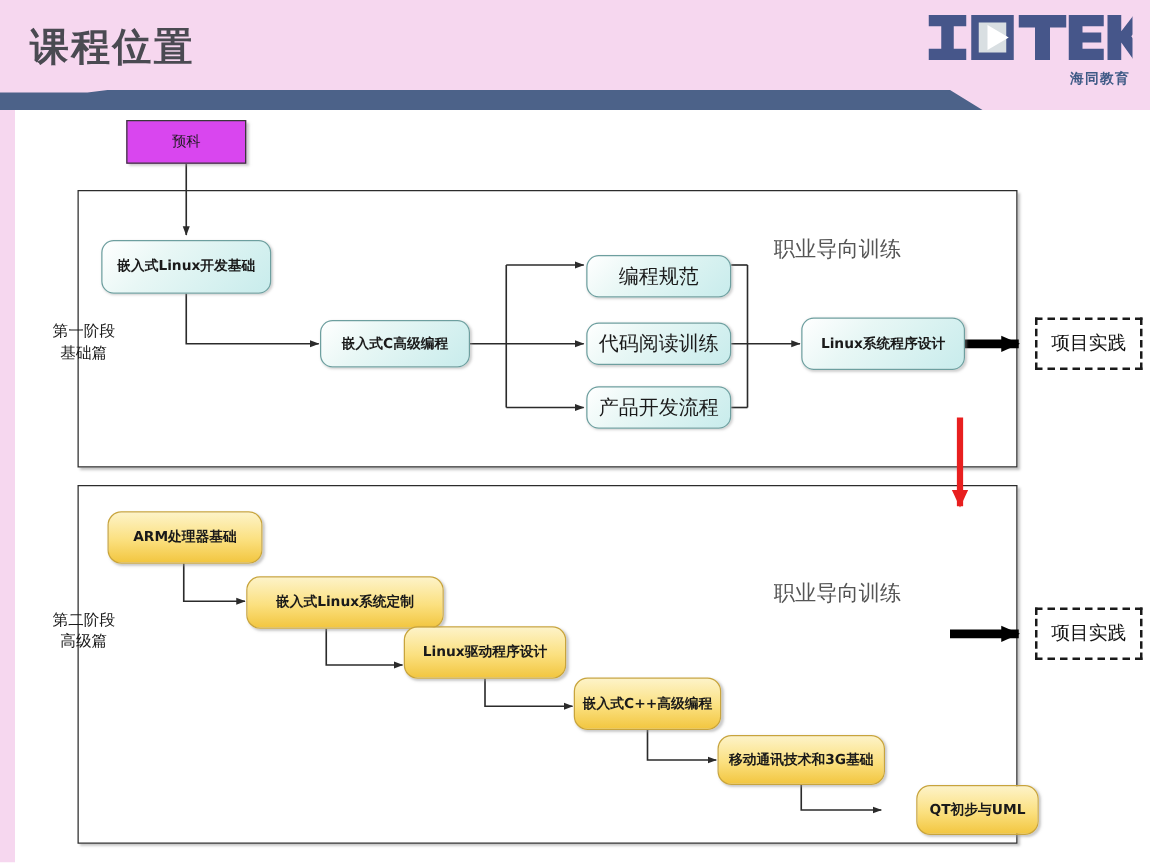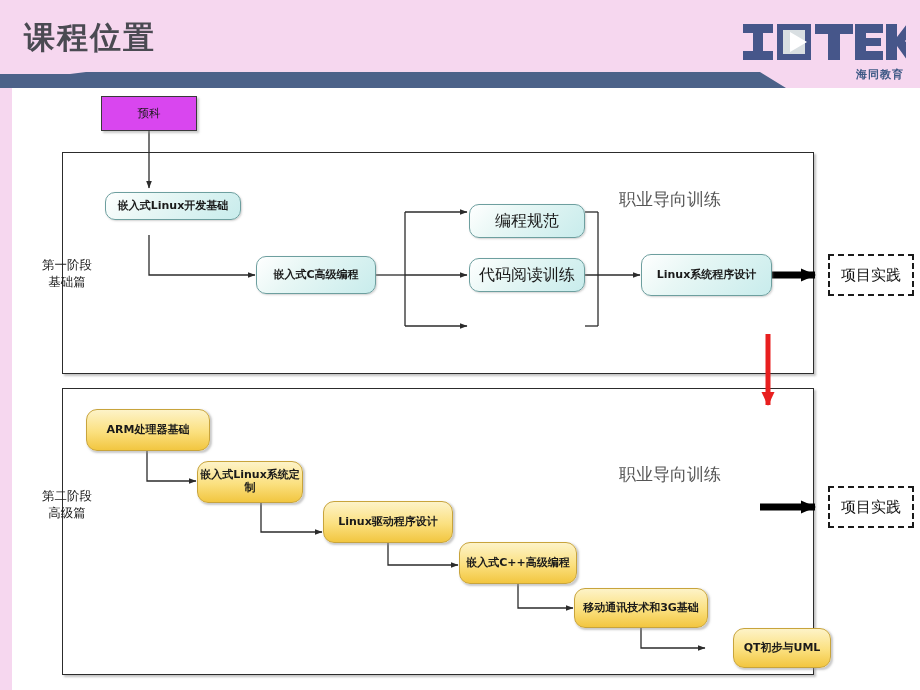--- a/index.html
+++ b/index.html
@@ -55,7 +55,7 @@
   .logo-wrap {
     position: absolute;
     right: 14px;
-    top: 20px;
+    top: 8px;
     width: 165px;
     height: 62px;
   }

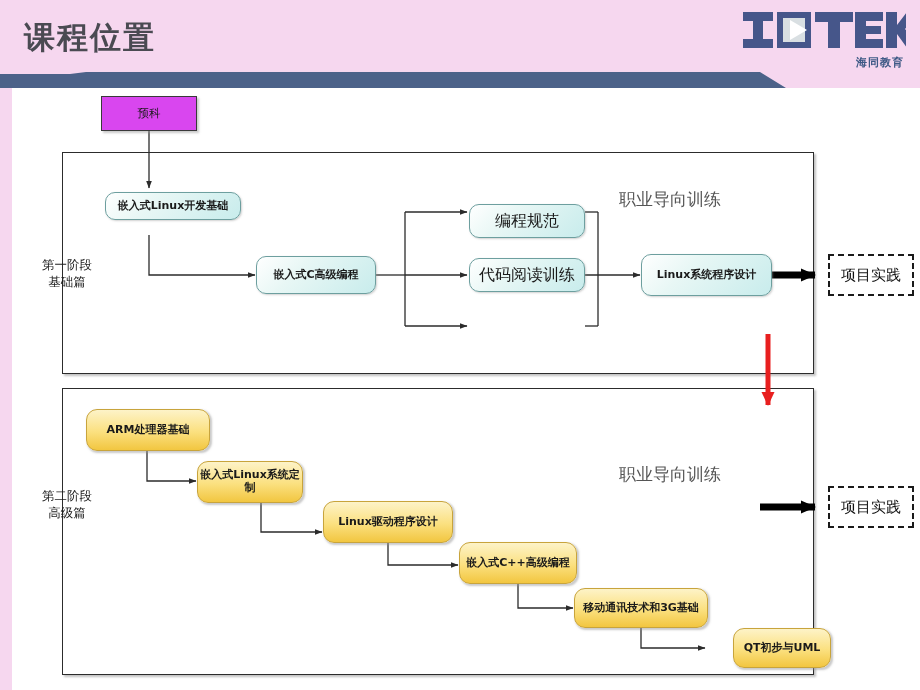--- a/index.html
+++ b/index.html
@@ -263,7 +263,7 @@
 
   <div class="node node-rect" style="left:101px; top:96px; width:96px; height:35px;">预科</div>
 
-  <div class="node node-cyan" style="left:81px; top:192px; width:136px; height:28px;margin-left:24px;">嵌入式Linux开发基础</div>
+  <div class="node node-cyan" style="left:81px; top:192px; width:136px; height:43px;">嵌入式Linux开发基础</div>
 
   <div class="node node-cyan" style="left:256px; top:256px; width:120px; height:38px;">嵌入式C高级编程</div>
 

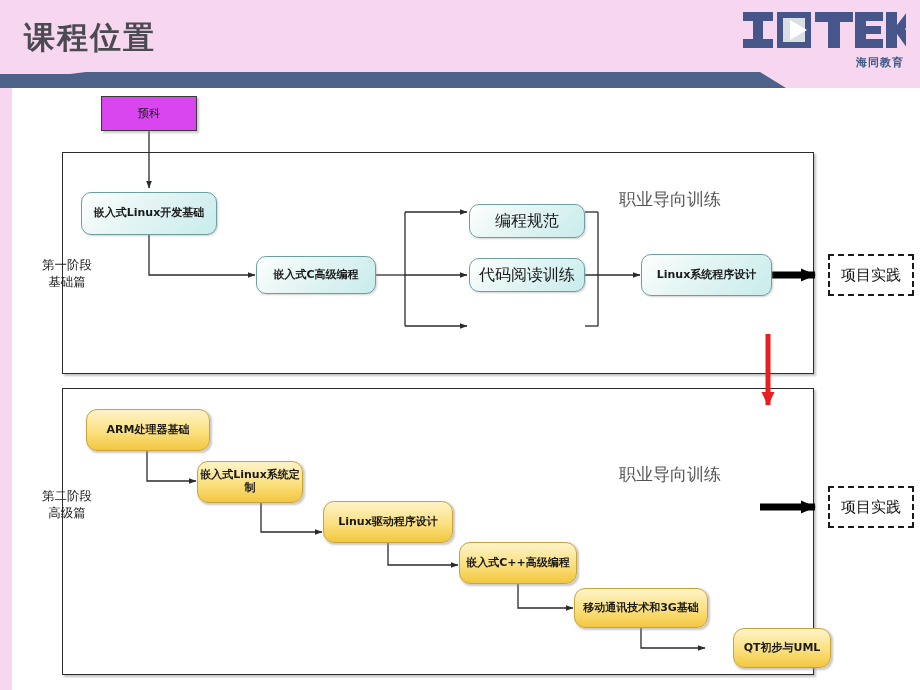--- a/index.html
+++ b/index.html
@@ -271,6 +271,7 @@
 
   <div class="node node-cyan small" style="left:469px; top:258px; width:116px; height:34px;">代码阅读训练</div>
 
+  <div class="node node-cyan small" style="left:469px; top:309px; width:116px; height:34px;">产品开发流程</div>
 
   <div class="node node-cyan" style="left:641px; top:254px; width:131px; height:42px;">Linux系统程序设计</div>
 

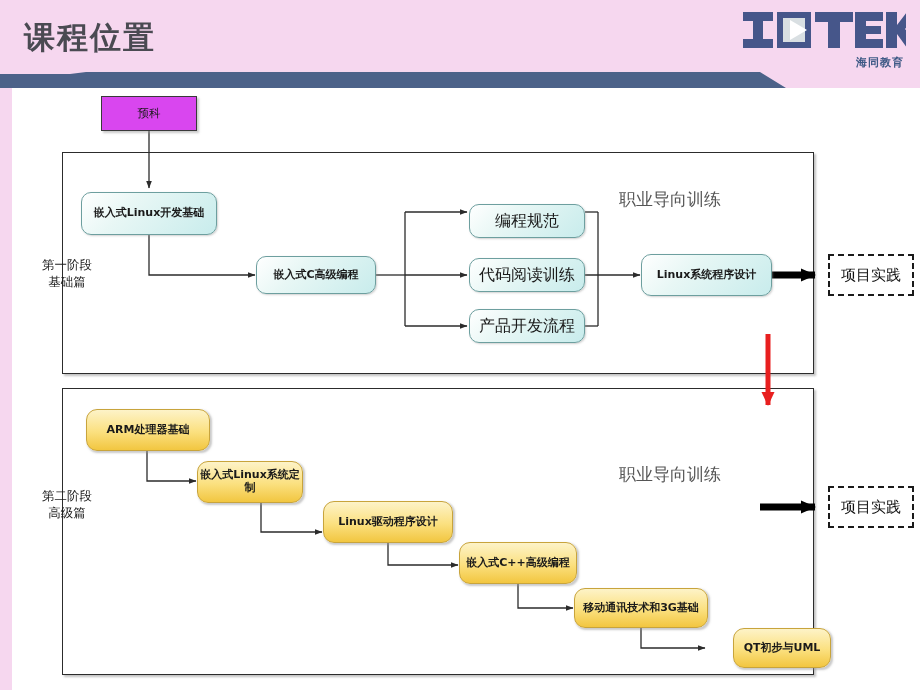--- a/index.html
+++ b/index.html
@@ -279,7 +279,7 @@
 
   <div class="node node-yellow" style="left:86px; top:409px; width:124px; height:42px;">ARM处理器基础</div>
 
-  <div class="node node-yellow" style="left:197px; top:461px; width:106px; height:42px;">嵌入式Linux系统定制</div>
+  <div class="node node-yellow" style="left:197px; top:461px; width:158px; height:42px;">嵌入式Linux系统定制</div>
 
   <div class="node node-yellow" style="left:323px; top:501px; width:130px; height:42px;">Linux驱动程序设计</div>
 

